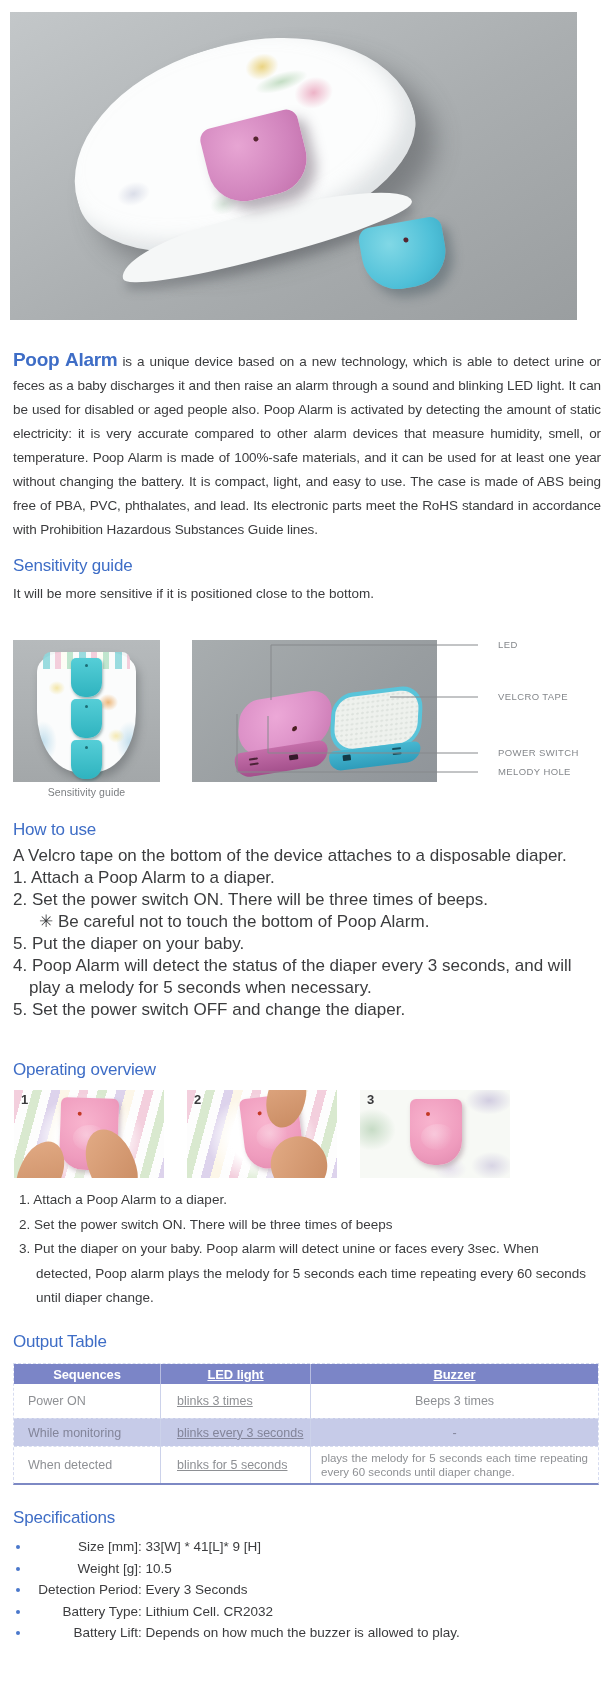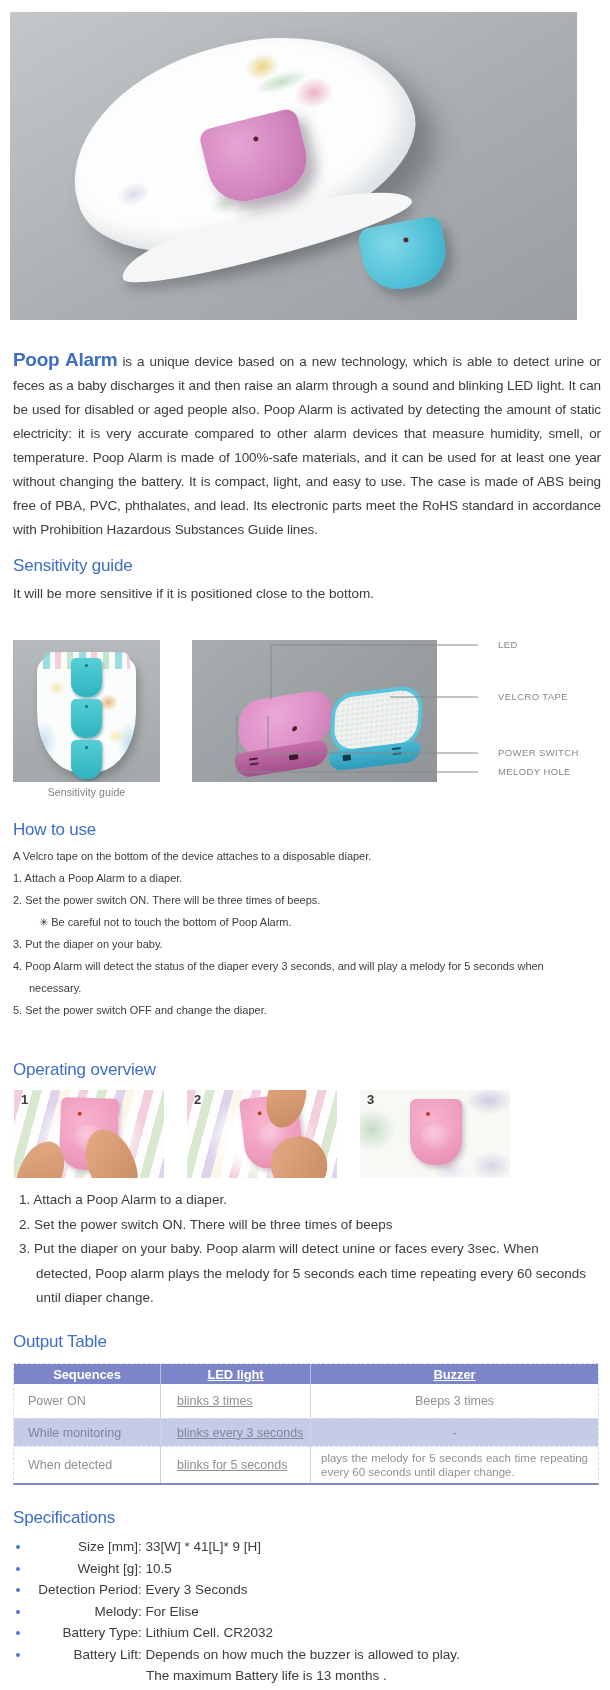--- a/index.html
+++ b/index.html
@@ -89,7 +89,7 @@
   .co-led{top:639px}.co-vt{top:691px}.co-ps{top:747px}.co-mh{top:766px}
 
   
-  .howlist{position:absolute;left:13px;top:845px;width:586px;font-size:11px;line-height:22px;color:#3b3c3e;}
+  .howlist{position:absolute;left:13px;top:845px;width:586px;font-size:17px;line-height:22px;color:#3b3c3e;}
   .howlist .note{padding-left:26px;}
   .hang16{padding-left:16px;text-indent:-16px;}
 

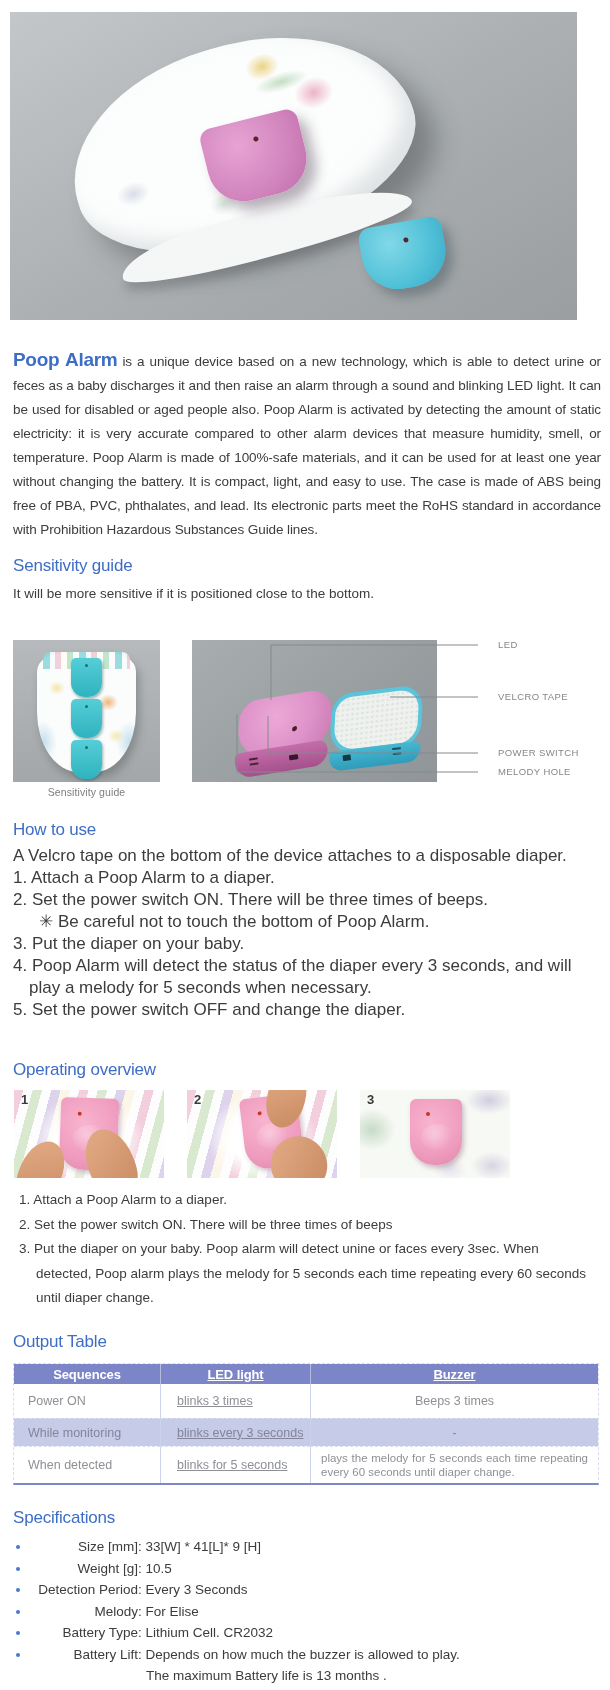--- a/index.html
+++ b/index.html
@@ -207,7 +207,7 @@
     <div>1. Attach a Poop Alarm to a diaper.</div>
     <div>2. Set the power switch ON. There will be three times of beeps.</div>
     <div class="note">✳ Be careful not to touch the bottom of Poop Alarm.</div>
-    <div>3. Put the diaper on your baby.</div>
+    <div>5. Put the diaper on your baby.</div>
     <div class="hang16">4. Poop Alarm will detect the status of the diaper every 3 seconds, and will play a melody for 5 seconds when necessary.</div>
     <div>5. Set the power switch OFF and change the diaper.</div>
   </div>

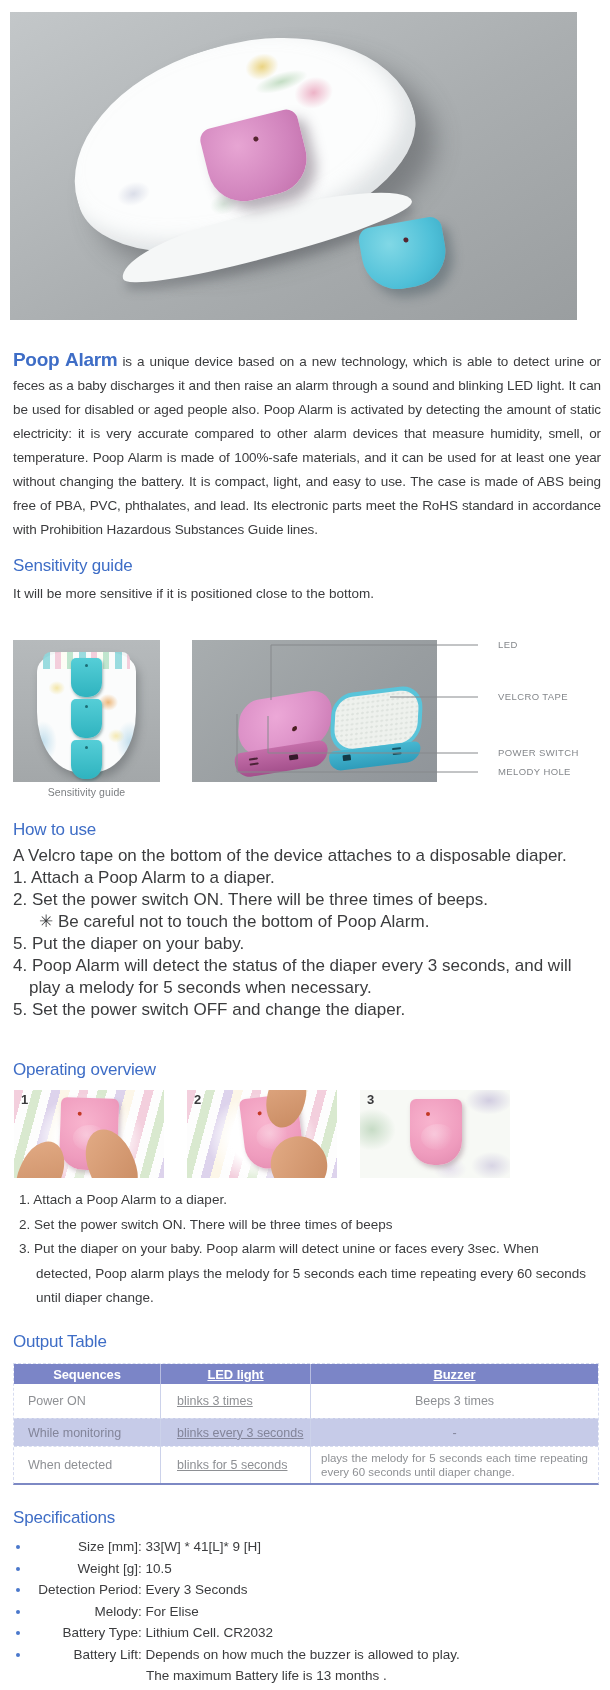--- a/index.html
+++ b/index.html
@@ -283,13 +283,6 @@
       <span class="sbul">
           <i></i>
         </span>
-      <span class="slabel">Melody</span>
-      <span class="svalue">: For Elise</span>
-    </div>
-    <div class="srow">
-      <span class="sbul">
-          <i></i>
-        </span>
       <span class="slabel">Battery Type</span>
       <span class="svalue">: Lithium Cell. CR2032</span>
     </div>

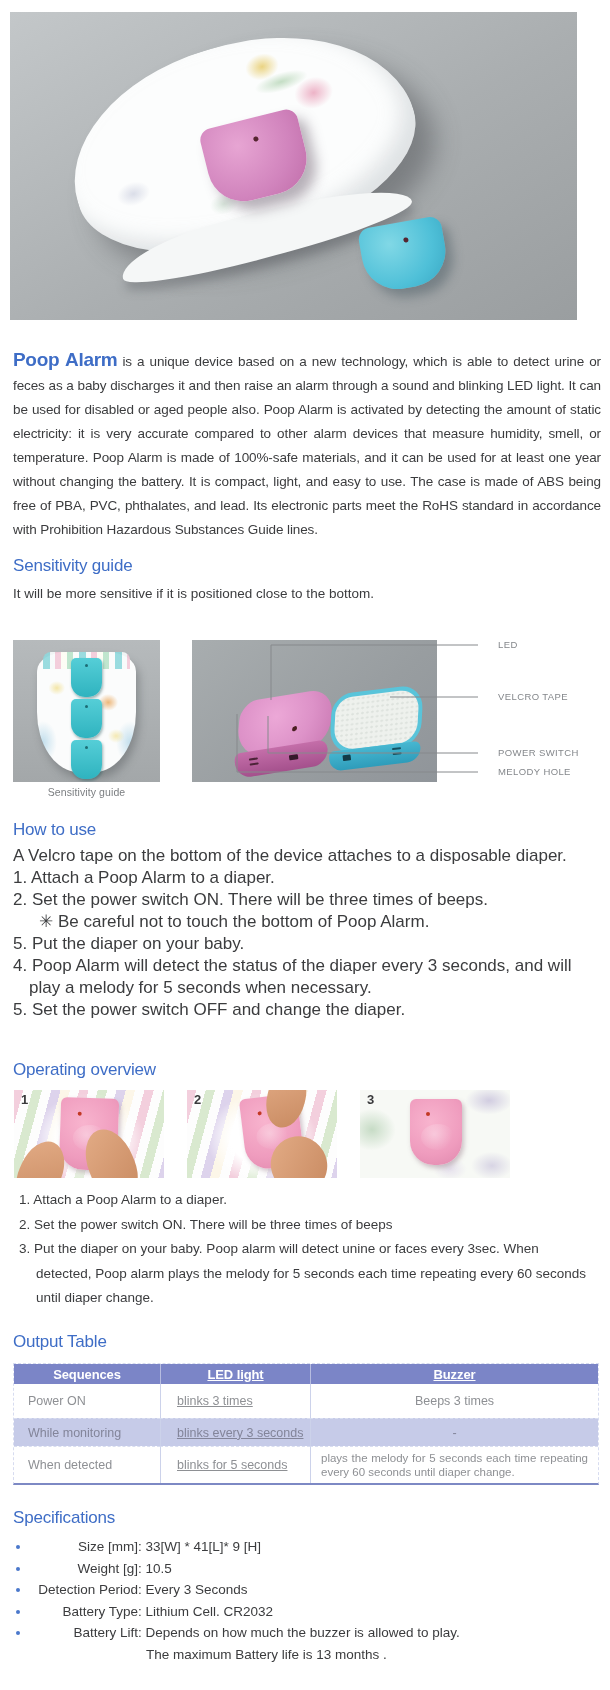--- a/index.html
+++ b/index.html
@@ -293,7 +293,6 @@
       <span class="slabel">Battery Lift</span>
       <span class="svalue">
         <div>: Depends on how much the buzzer is allowed to play.</div>
-        <div class="cont">The maximum Battery life is 13 months .</div>
       </span>
     </div>
   </div>

